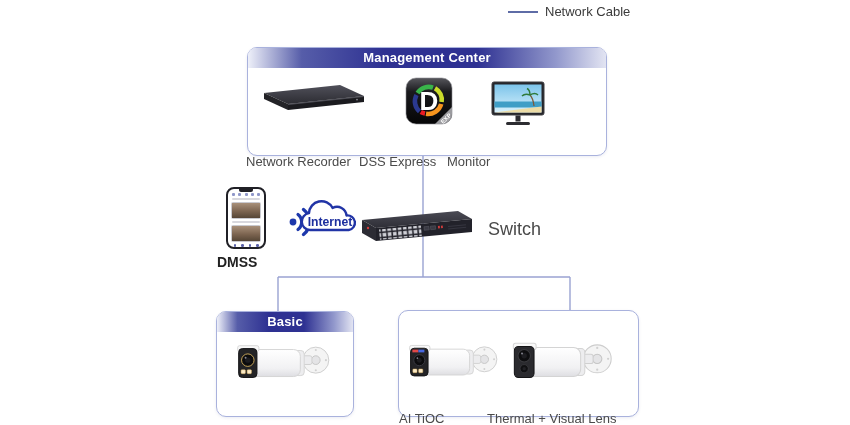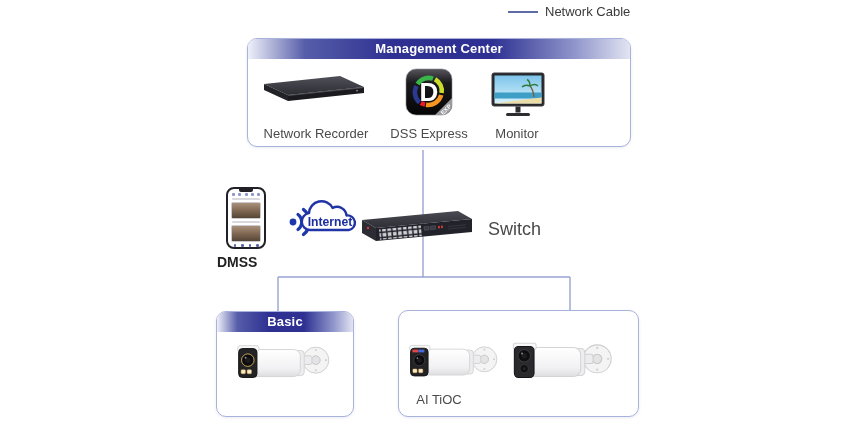--- a/index.html
+++ b/index.html
@@ -25,7 +25,7 @@
     color:#ffffff; font-size:13px; font-weight:bold; text-align:center;
     line-height:20px; letter-spacing:.2px;
   }
-  #mc-box    { left:247px; top:38px;  width:358px; height:107px;padding-left:24px; }
+  #mc-box    { left:247px; top:47px;  width:358px; height:107px; }
   #basic-box { left:216px; top:311px; width:136px; height:104px; }
   #adv-box   { left:398px; top:310px; width:239px; height:105px; }
 

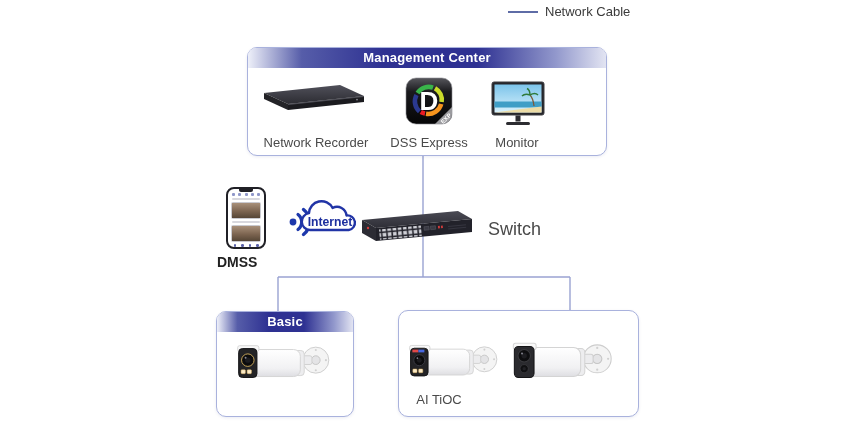--- a/index.html
+++ b/index.html
@@ -30,8 +30,8 @@
   #adv-box   { left:398px; top:310px; width:239px; height:105px; }
 
   .item-label {
-    position:absolute; font-size:13px; color:#4a4a4a; text-align:center;
-    white-space:nowrap; z-index:2;
+    position:absolute; font-size:13px; color:#4a4a4a; text-align:left;
+    white-space:nowrap; z-index:2;margin-top:19px;
   }
 
   .device { position:absolute; z-index:2; }

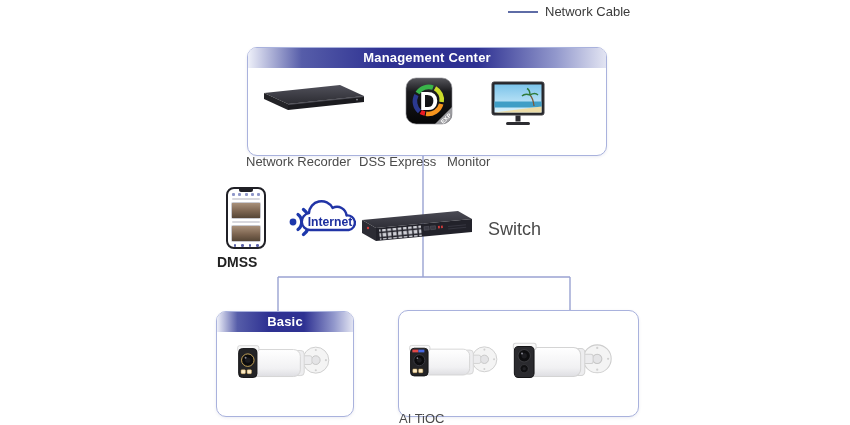--- a/index.html
+++ b/index.html
@@ -268,6 +268,7 @@
     </svg>
 
     <div class="item-label" style="left:0;top:81px;width:80px">AI TiOC</div>
+    <div class="item-label" style="left:88px;top:81px;width:140px">Thermal + Visual Lens</div>
   </div>
 
 </div>

